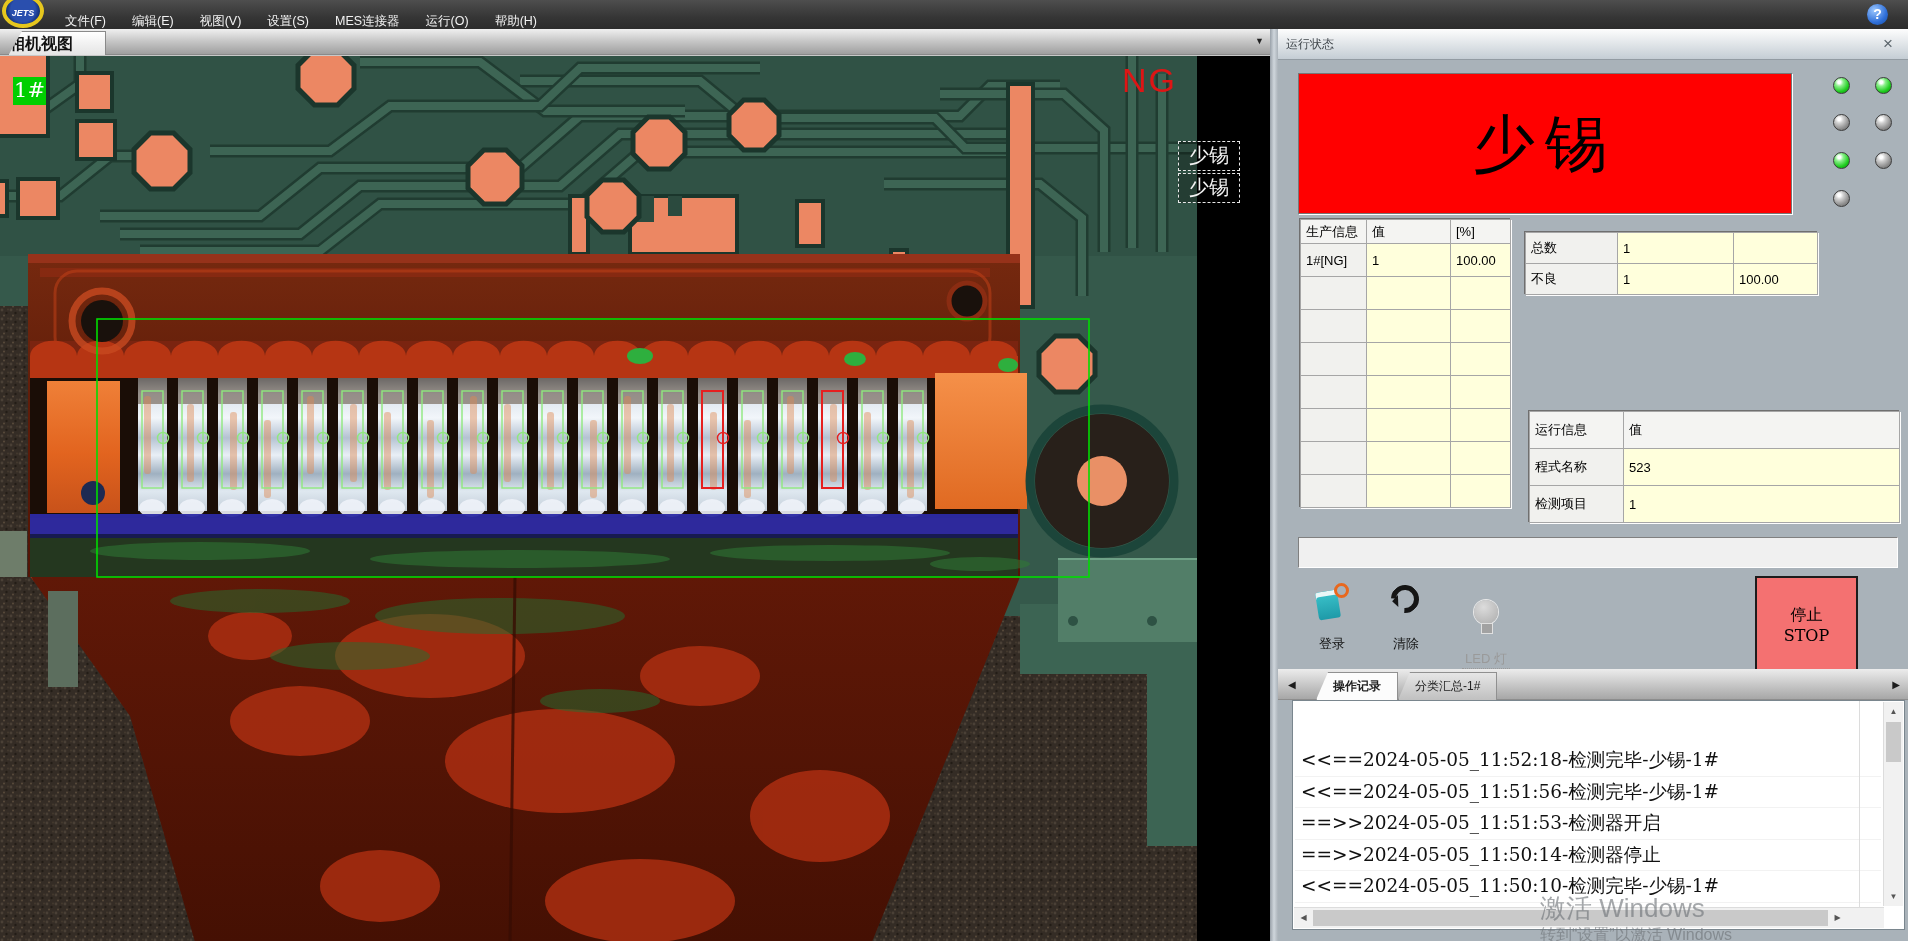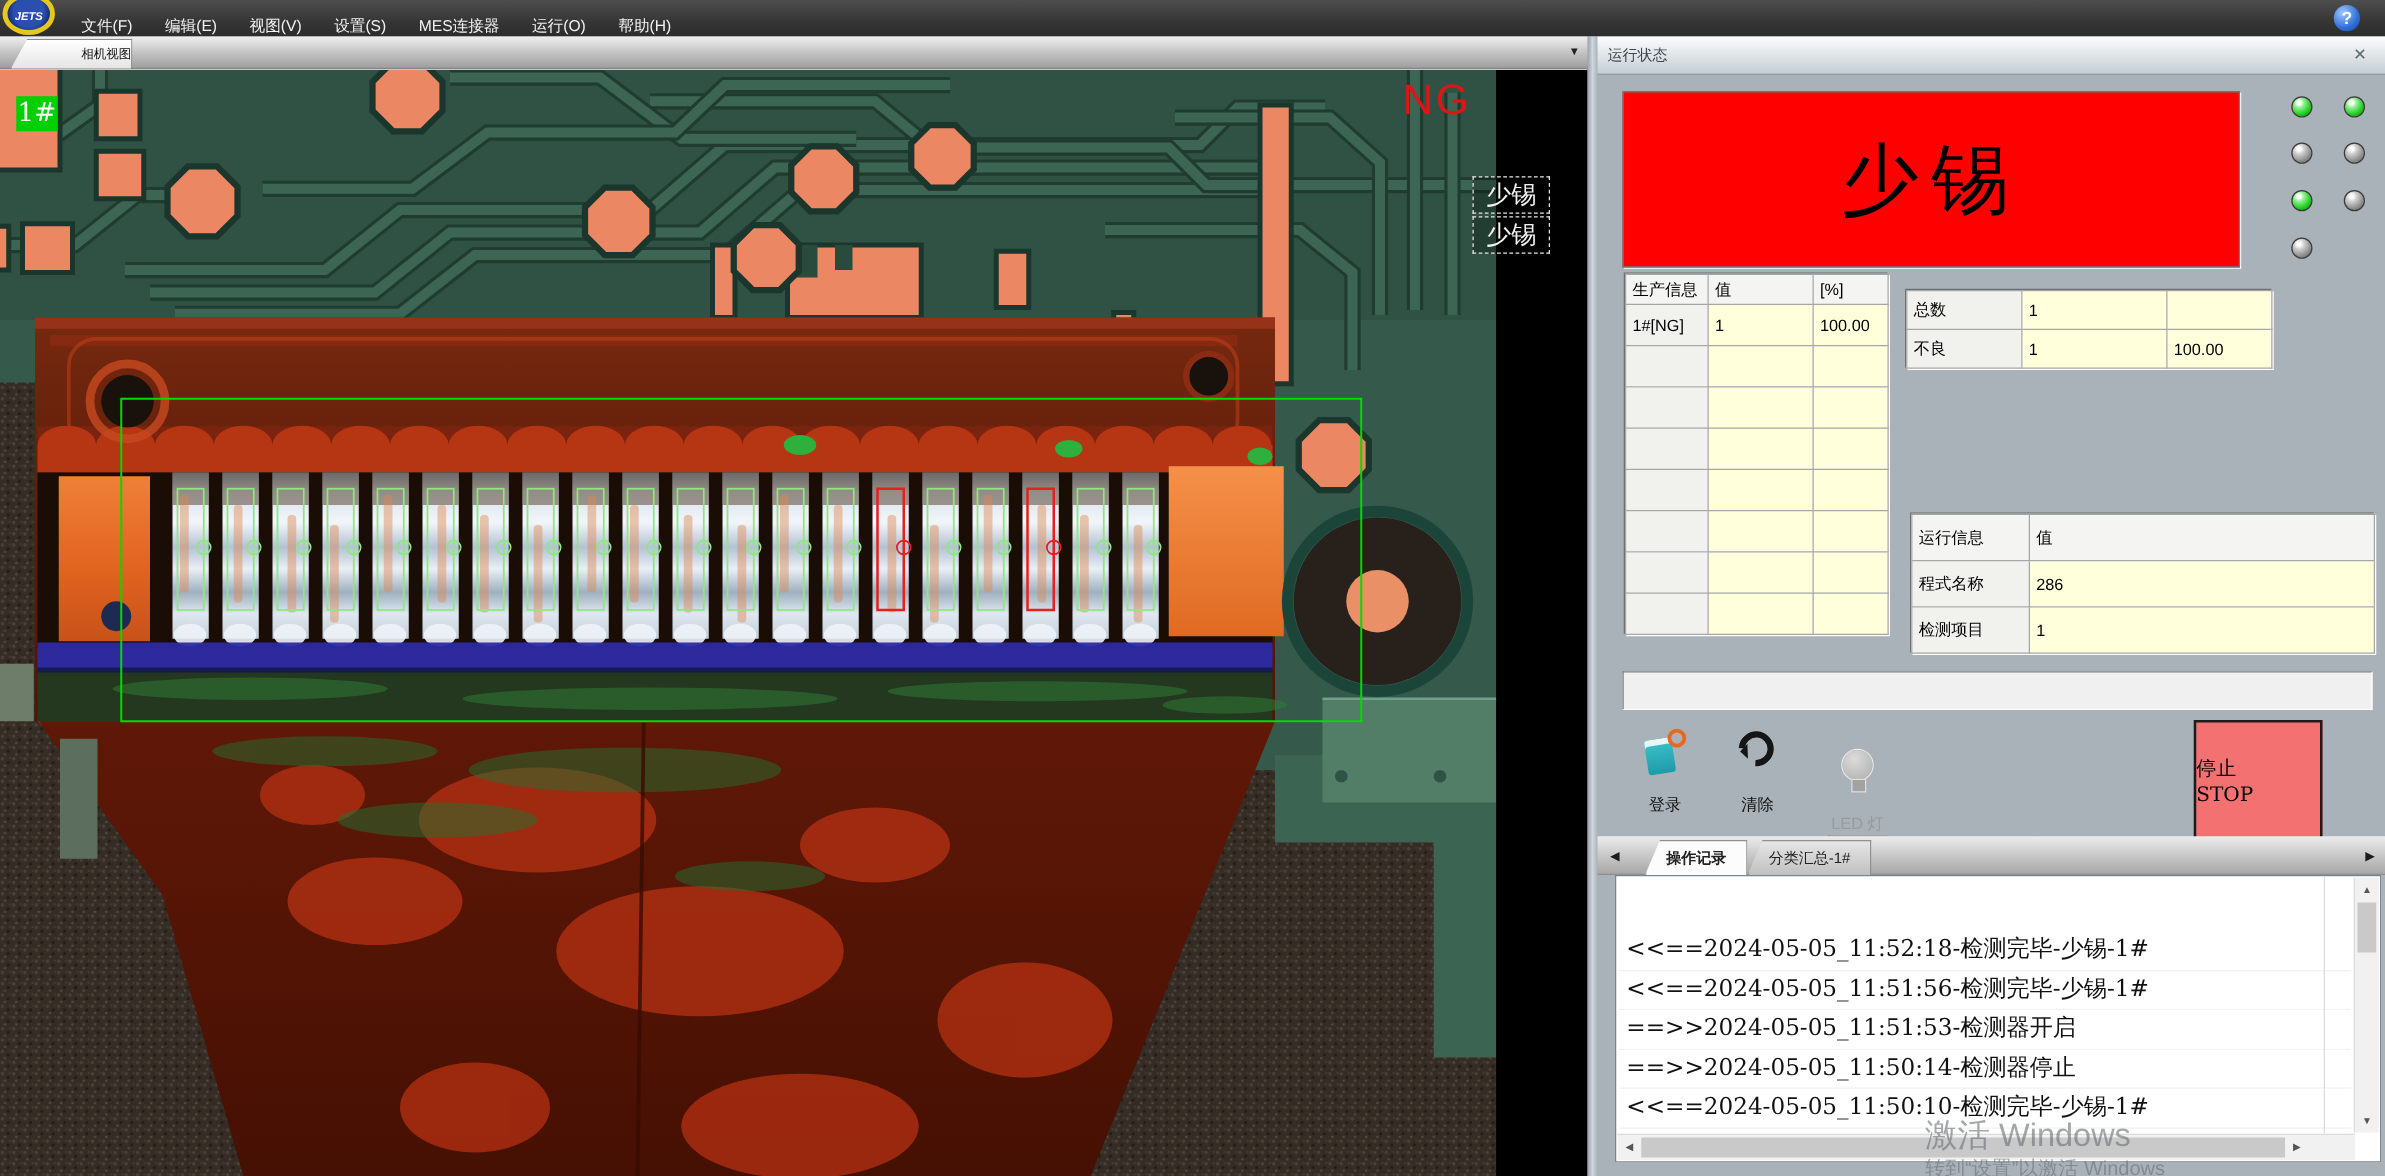--- a/index.html
+++ b/index.html
@@ -23,7 +23,7 @@
   #cam-tab{position:absolute;left:8px;top:2px;width:96px;height:24px;
     background:linear-gradient(#ffffff,#e3e3e3);border:1px solid #8a8a8a;border-bottom:none;
     clip-path:polygon(14px 0,100% 0,100% 100%,0 100%);
-    font-size:10px;font-weight:normal;color:#111;text-align:right;line-height:24px;}
+    font-size:16px;font-weight:bold;color:#111;text-align:left;line-height:24px;}
   #tab-drop{position:absolute;right:14px;top:7px;font-size:9px;color:#222;}
   
   #camera{position:absolute;left:0;top:55px;width:1270px;height:886px;background:#000;overflow:hidden;border-top:1px solid #c8c8c8;}

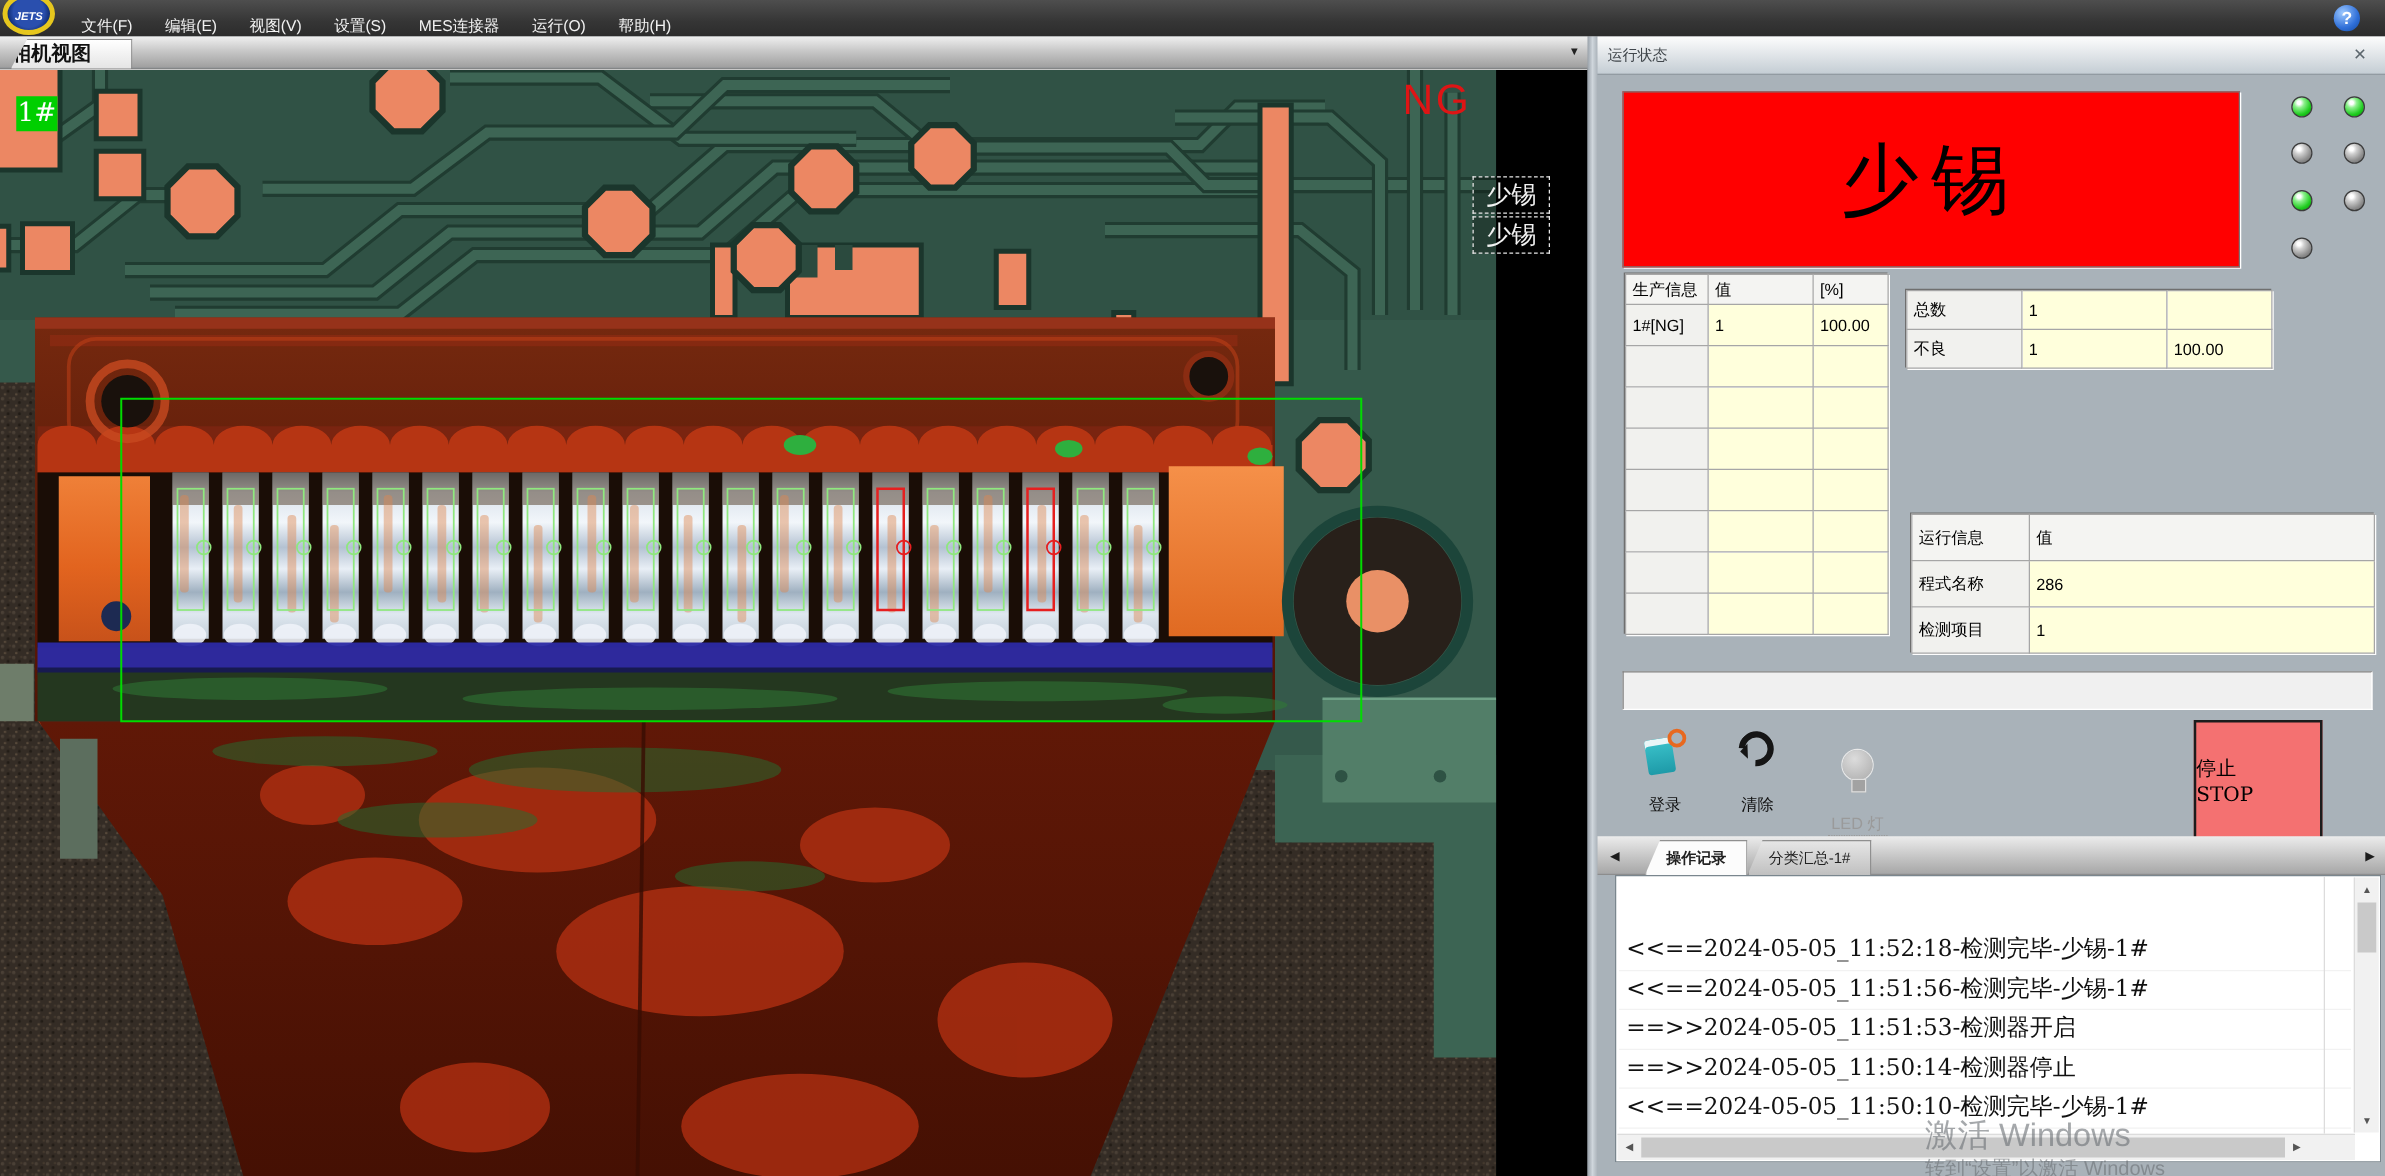--- a/index.html
+++ b/index.html
@@ -512,7 +512,7 @@
           </tr>
           <tr>
             <td class="lab" style="width: 94px; height: 37px;">程式名称</td>
-            <td class="val" style="width: 276px; height: 37px;">286</td>
+            <td class="val" style="width: 276px; height: 37px;">523</td>
           </tr>
           <tr>
             <td class="lab" style="width: 94px; height: 37px;">检测项目</td>

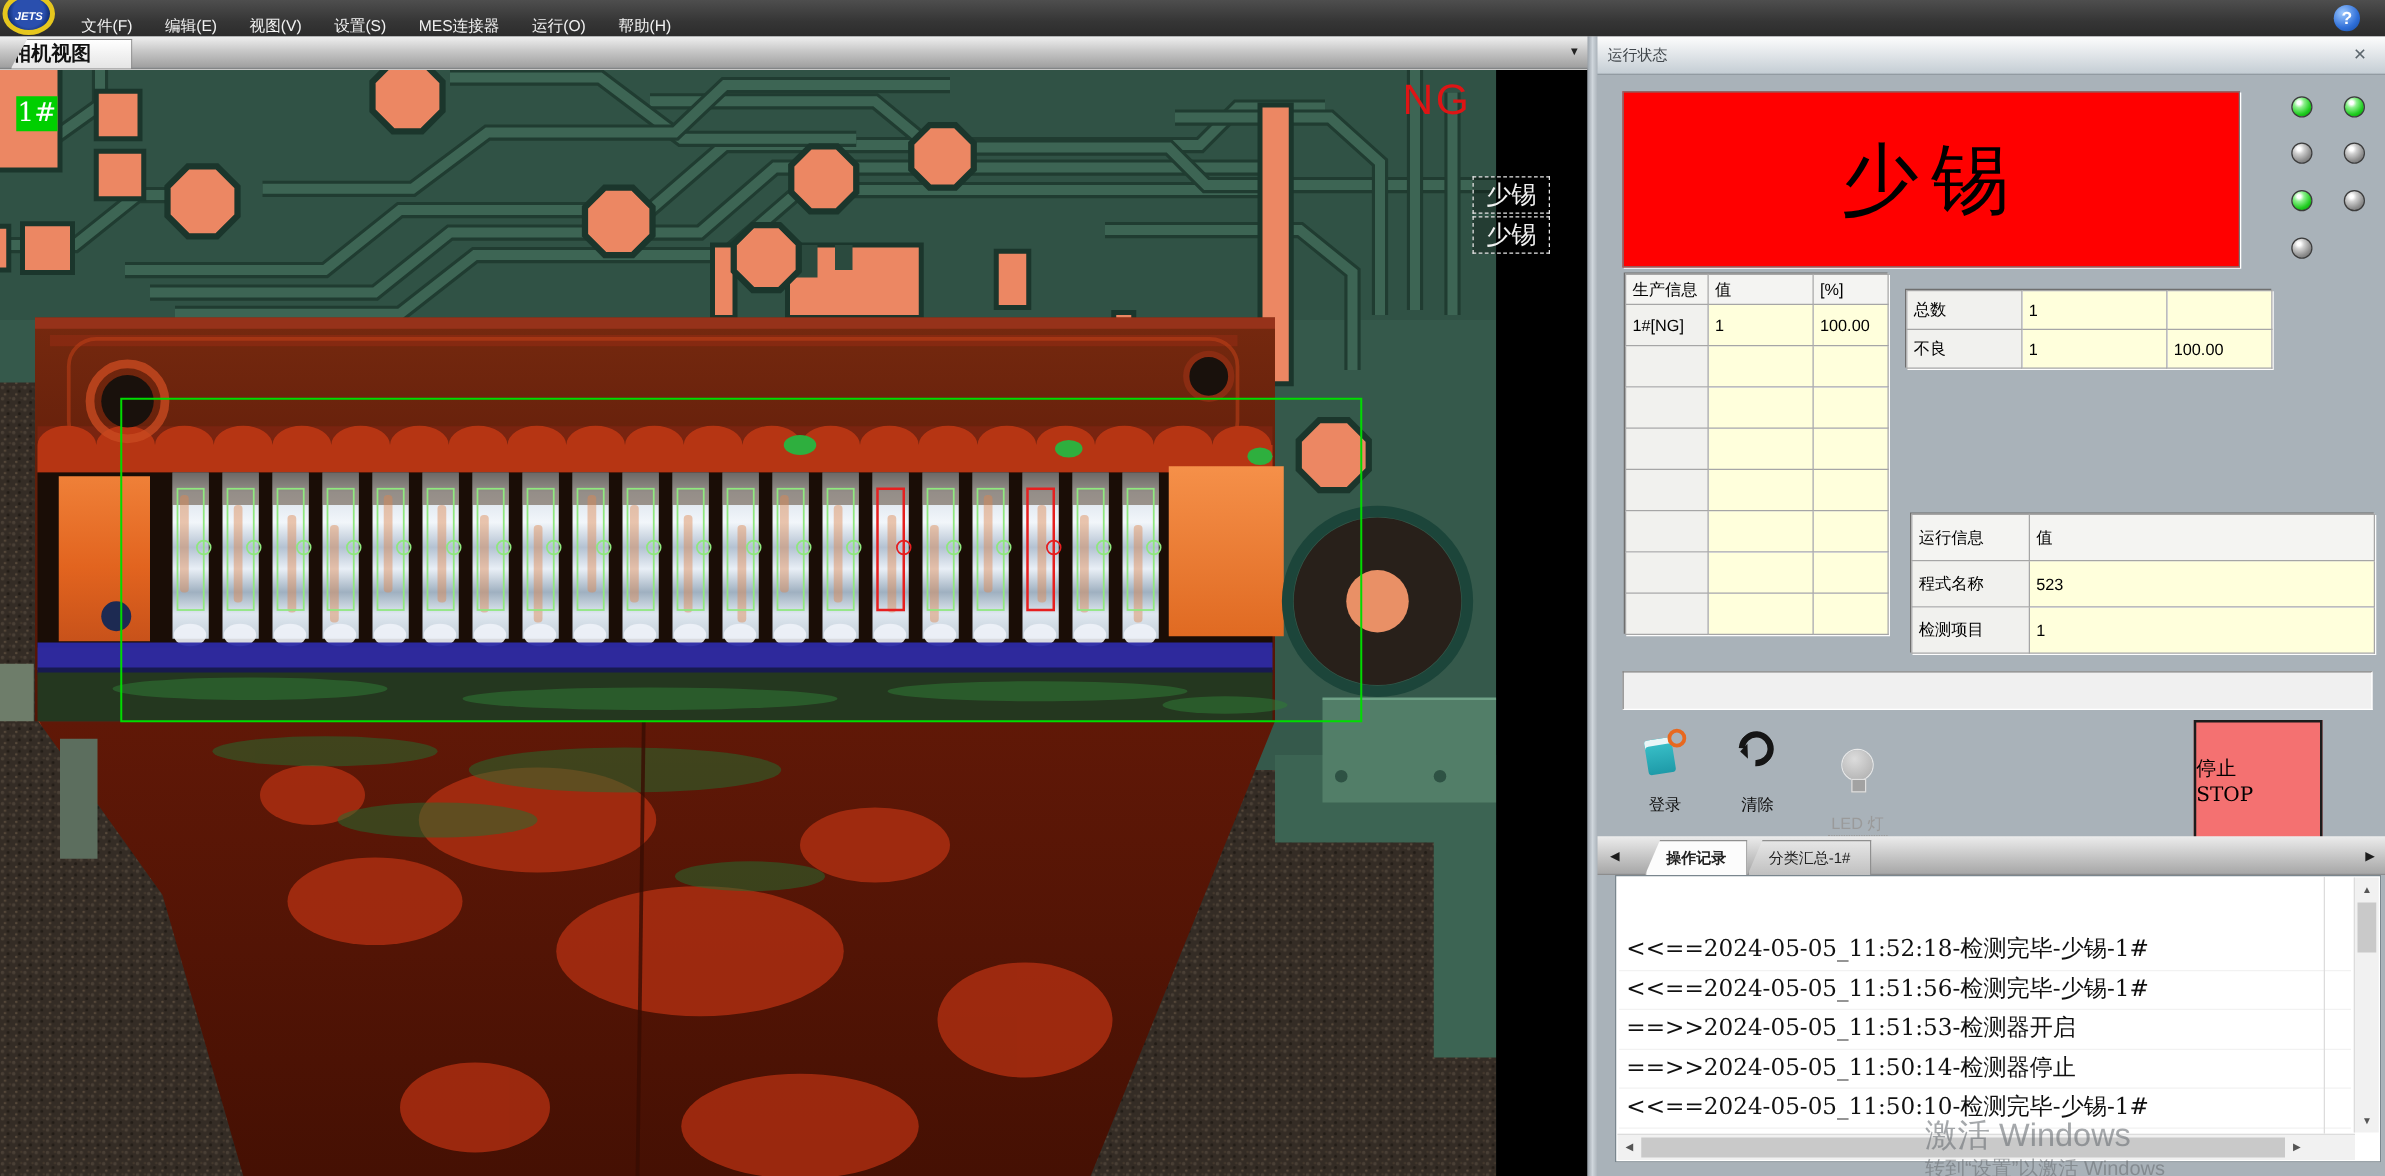--- a/index.html
+++ b/index.html
@@ -75,7 +75,7 @@
     background:radial-gradient(circle at 40% 30%,#dcdcdc,#ababab);box-shadow:0 0 0 1px #e8e8e8;}
   .icon-led:after{content:"";position:absolute;left:7px;top:23px;width:10px;height:9px;background:#a2a2a2;border:1px solid #e0e0e0;}
   #stopbtn{position:absolute;left:477px;top:547px;width:103px;height:98px;background:#f47171;
-    border:2px solid #1c1c1c;box-sizing:border-box;display:flex;flex-direction:column;justify-content:center;
+    border:2px solid #1c1c1c;box-sizing:border-box;display:flex;flex-direction:column;align-items:center;justify-content:center;
     font-family:"DejaVu Serif",serif;font-size:16px;color:#000;line-height:21px;}
   
   #logstrip{position:absolute;left:0;top:640px;width:630px;height:31px;

